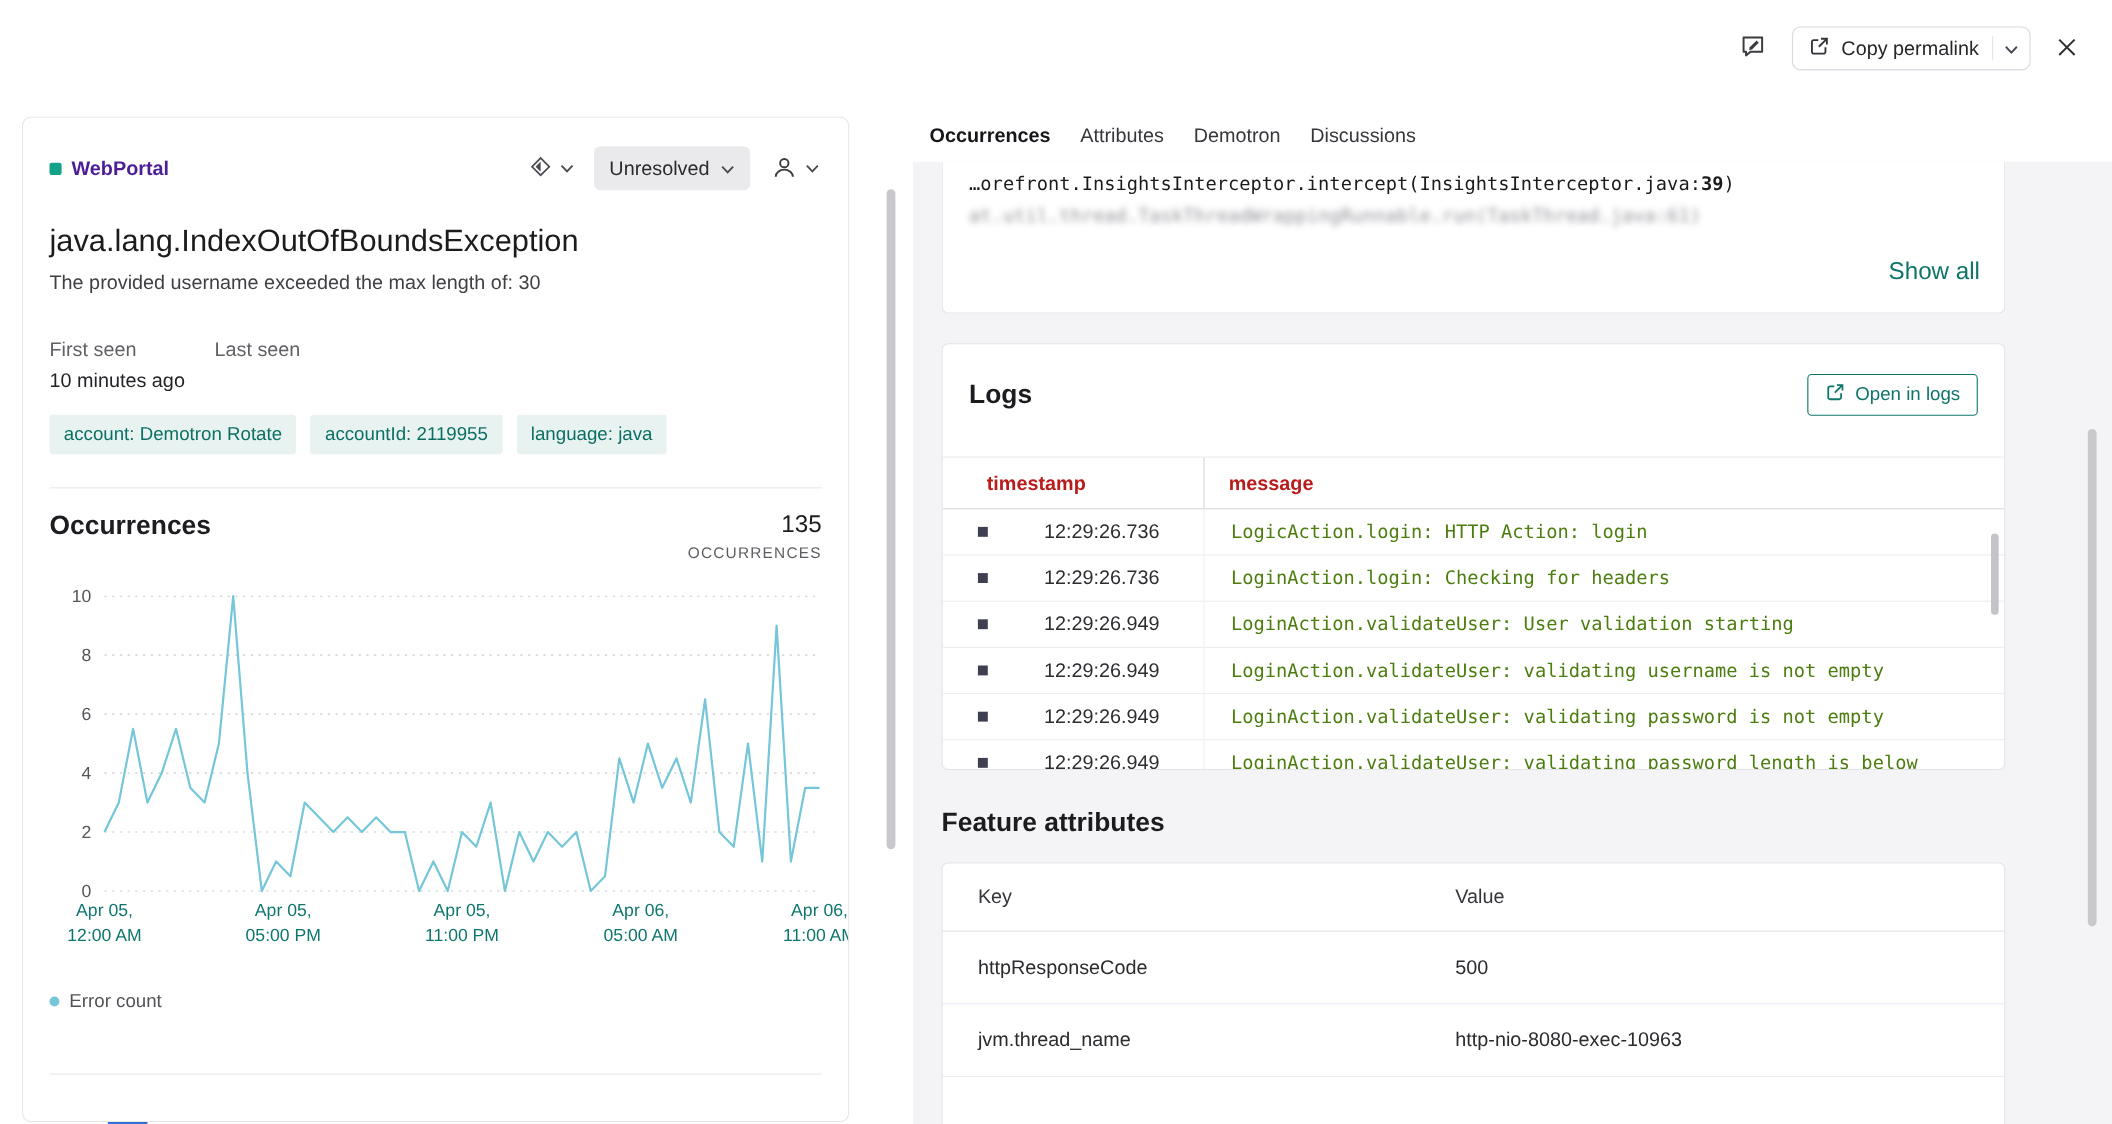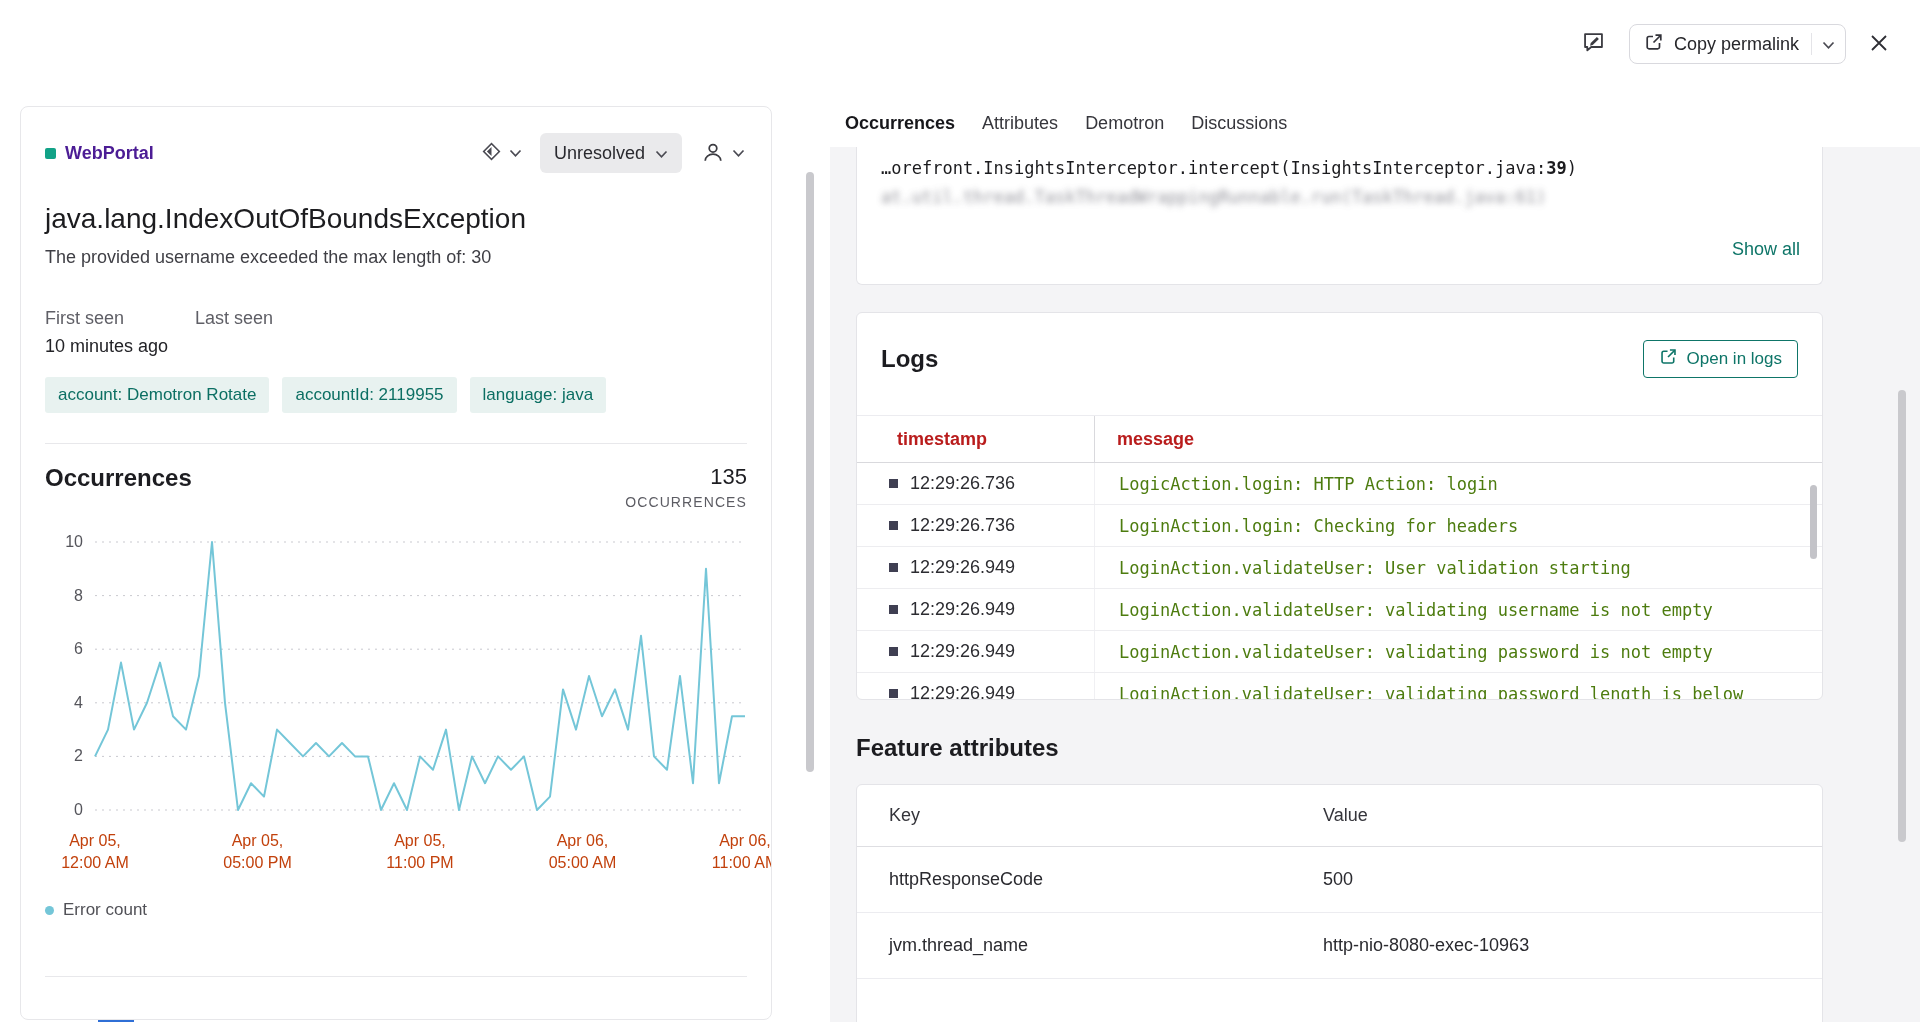--- a/index.html
+++ b/index.html
@@ -85,7 +85,7 @@
   .frame .lineno { font-weight:700; }
   .frame.blurred { filter:blur(3px); color:#70707a; opacity:.75; margin-top:2px; }
   .show-all-row { position:absolute; right:22px; bottom:24px; }
-  .show-all { color:var(--accent,#0e7568); font-size:18px; text-decoration:none; cursor:pointer; }
+  .show-all { color:var(--accent,#0e7568); font-size:22px; text-decoration:none; cursor:pointer; }
 
   .logs-card { margin-top:27px; height:388px; position:relative; overflow:hidden; }
   .logs-head { display:flex; justify-content:space-between; align-items:center; padding:26px 24px 0; height:66px; }

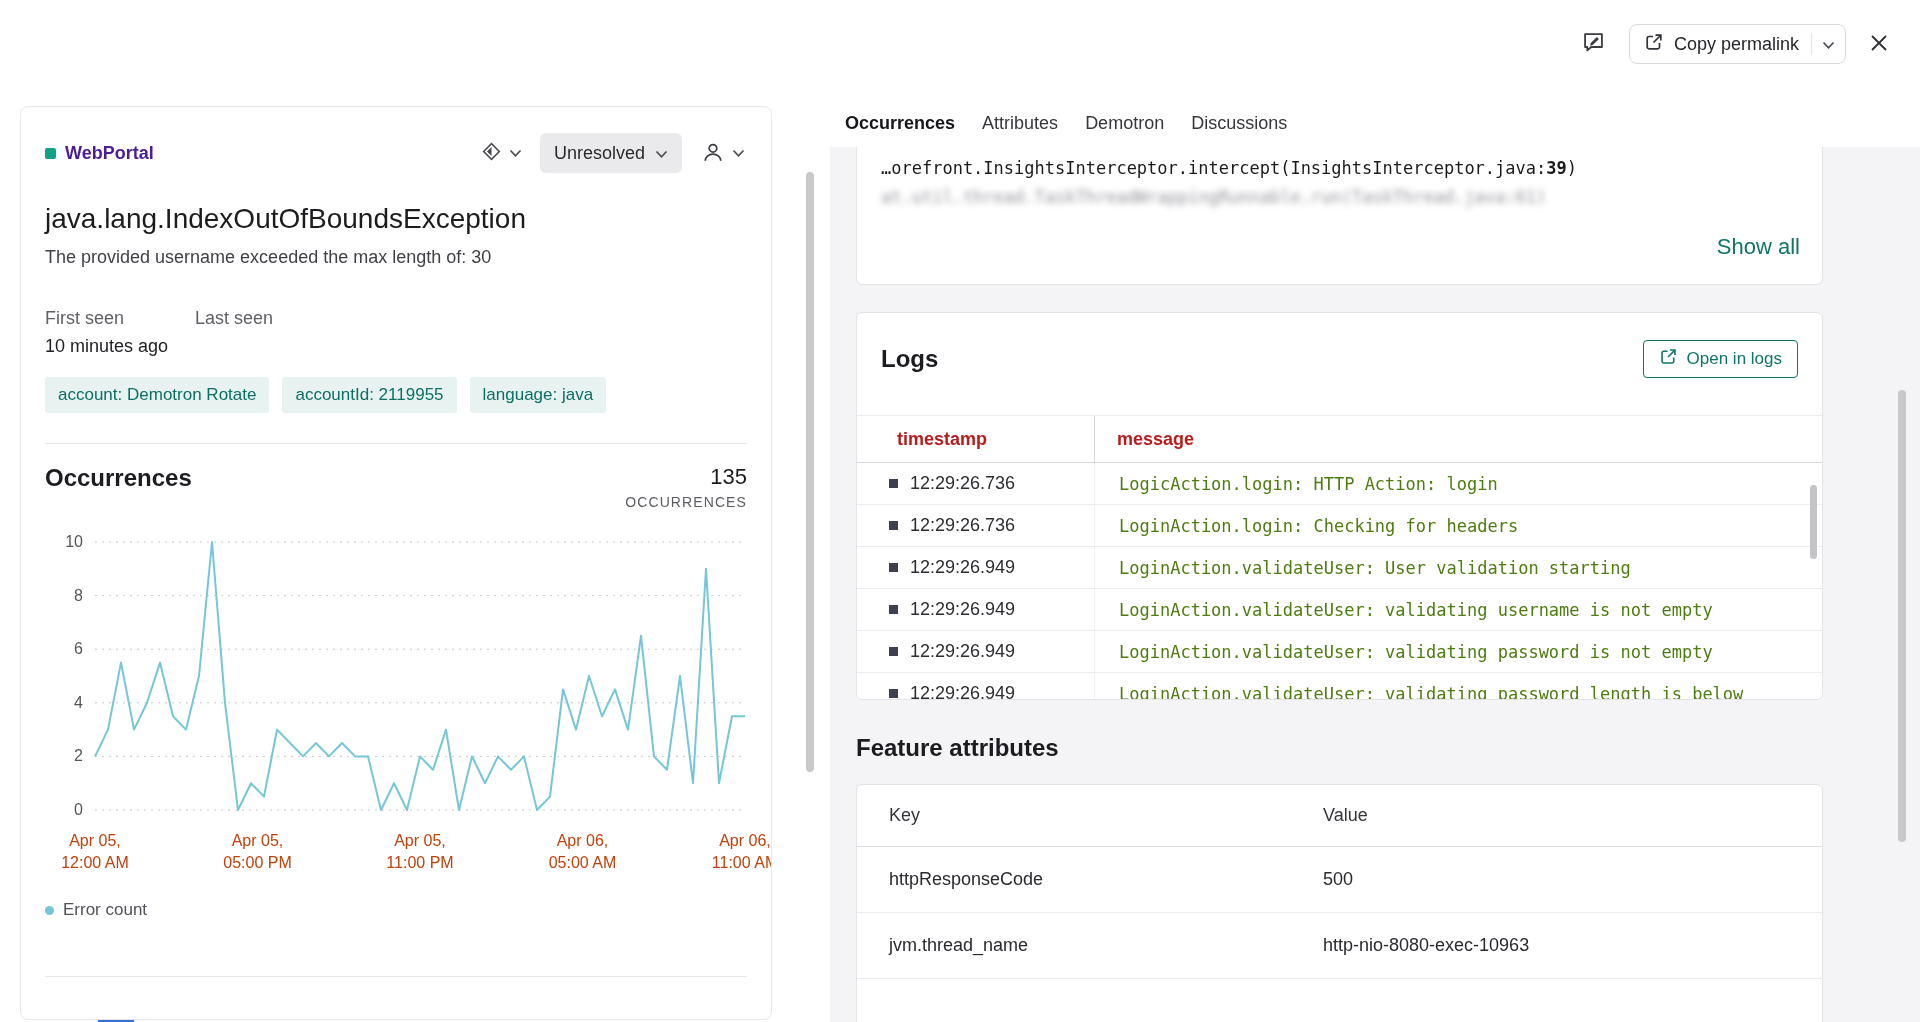--- a/index.html
+++ b/index.html
@@ -102,7 +102,7 @@
   .log-row { display:grid; grid-template-columns:238px 1fr; height:42px; border-bottom:1px solid #ededf0; }
   .ts-cell { display:flex; align-items:center; gap:12px; padding-left:32px; border-right:1px solid #f0f0f3; }
   .bullet { width:9px; height:9px; background:#3f3f52; flex:none; }
-  .ts { font-size:18px; color:#2c2c31; }
+  .ts { font-size:18px; color:#2c2c31;margin-left:39px; }
   .msg-cell { display:flex; align-items:center; padding-left:24px; font-family:"DejaVu Sans Mono",monospace;
               font-size:17px; color:#4d7c0f; white-space:nowrap; overflow:hidden; }
   .logs-scrollbar { position:absolute; right:5px; top:172px; width:7px; height:74px;

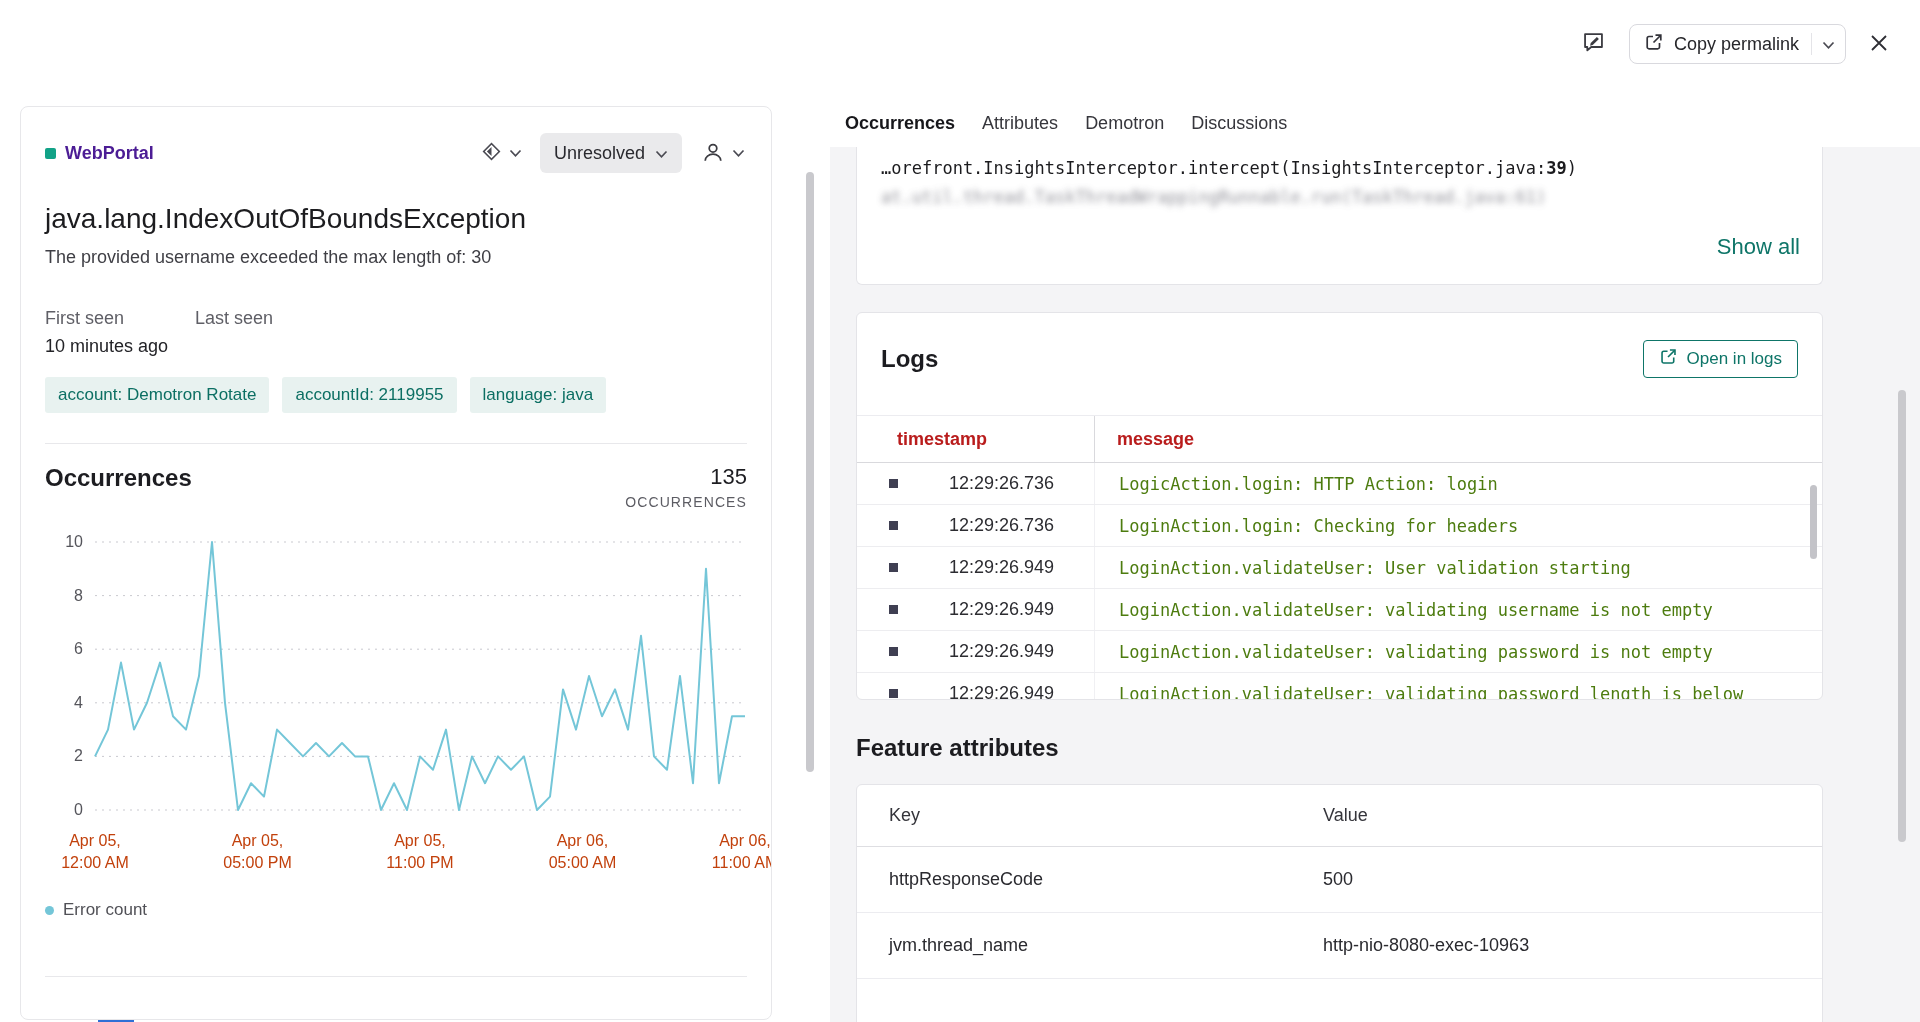--- a/index.html
+++ b/index.html
@@ -59,8 +59,8 @@
   .ticklabel { fill:#55555b; font-size:16px; text-anchor:end; font-family:"Liberation Sans",sans-serif; }
   .chartline { fill:none; stroke:var(--chart-line,#74c6d8); stroke-width:2; stroke-linejoin:round; }
   #x-labels { position:relative; height:52px; }
-  .x-label { position:absolute; top:12px; transform:translateX(-50%); text-align:center;
-             font-size:16px; line-height:1.35; color:#c2410c; white-space:nowrap; }
+  .x-label { position:absolute; top:0; transform:translateX(-50%); text-align:center;
+             font-size:16px; line-height:1.35; color:#0f766e; white-space:nowrap; }
   .legend { margin-top:30px; display:flex; align-items:center; gap:9px; }
   .legend-dot { width:9px; height:9px; border-radius:50%; background:var(--chart-line,#74c6d8); }
   .legend-label { font-size:17px; color:#515157; }

